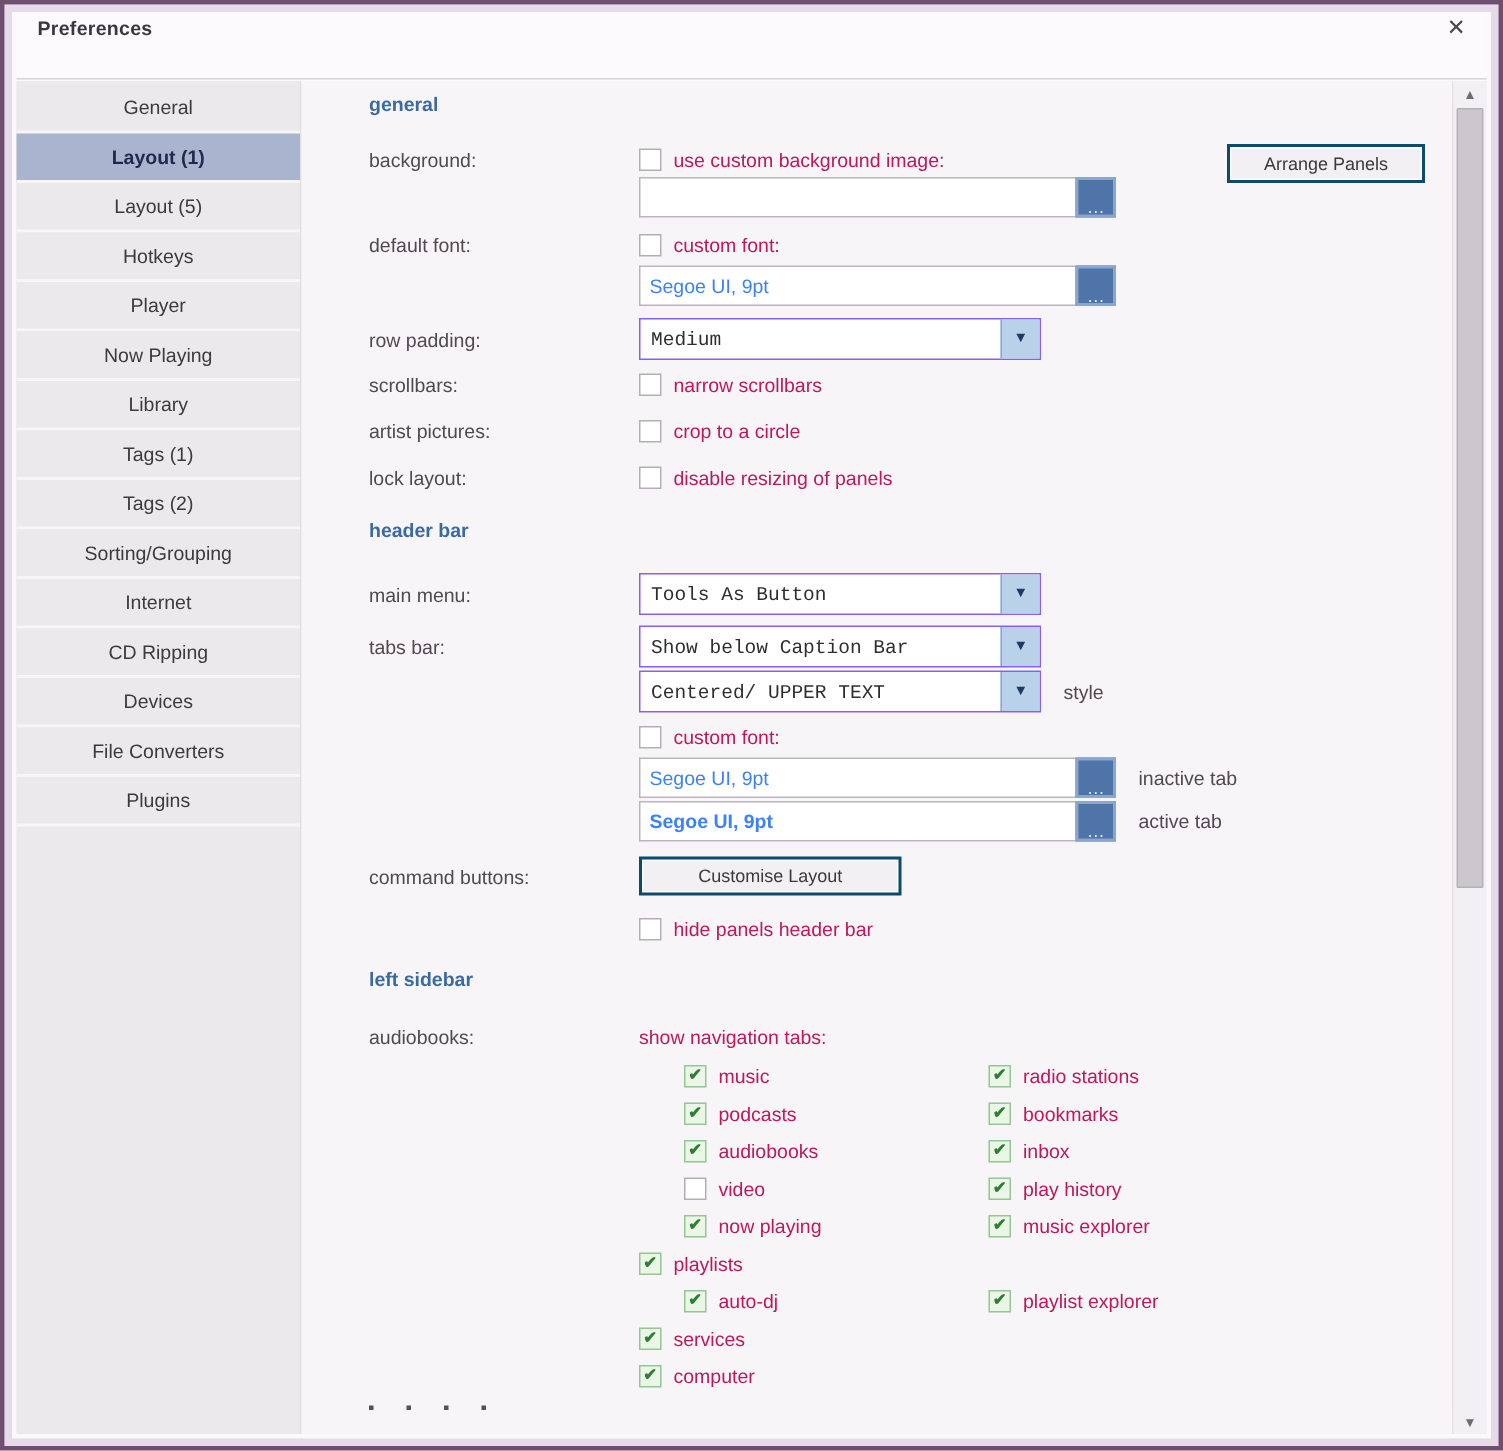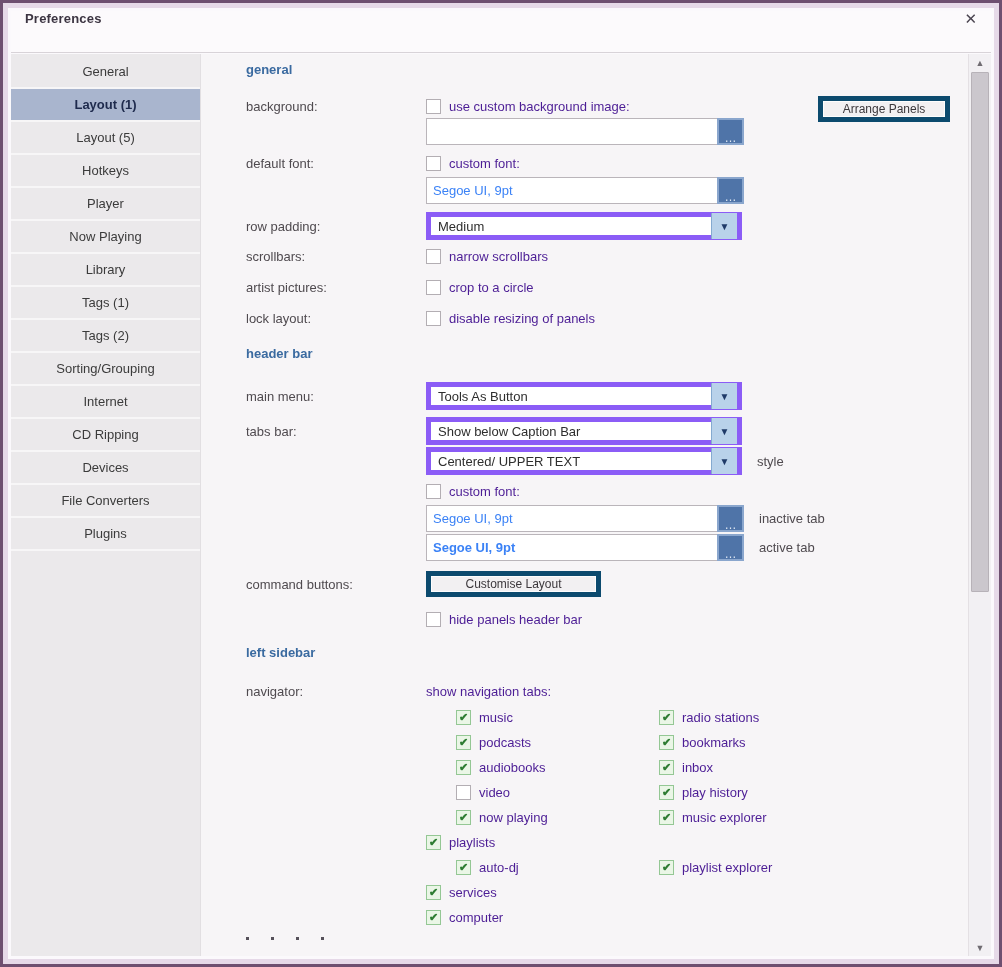--- a/index.html
+++ b/index.html
@@ -43,7 +43,7 @@
   .cb .mark { visibility:hidden; font-size:11px; color:#2e7d32; line-height:1; font-weight:bold; }
   .cb.checked { background:#eaf6e6; border-color:#94c794; }
   .cb.checked .mark { visibility:visible; }
-  .cb-label { font-size:13px; color:#4c1d95; white-space:nowrap; }
+  .cb-label { font-size:13px; color:#be185d; white-space:nowrap; }
 
   .field { display:flex; width:318px; height:27px; }
   .field input {

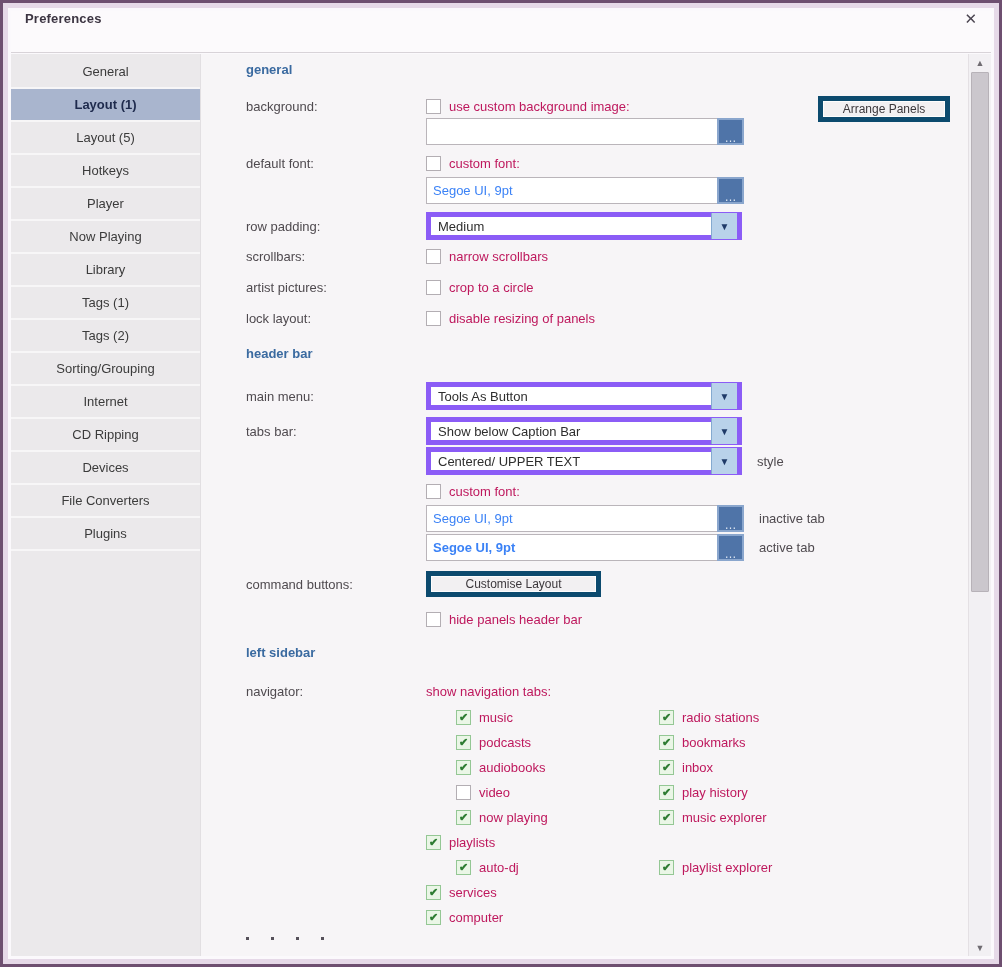--- a/index.html
+++ b/index.html
@@ -66,7 +66,7 @@
   }
 
   .push-btn {
-    height:26px; background:#f2f0f2; border:5px solid #0c4a6e;
+    height:26px; background:#f2f0f2; border:2px solid #0c4a6e;
     box-shadow: inset 0 0 0 1px #fdfdfd;
     font-family:"Liberation Sans", sans-serif; font-size:12px; color:#3c383c;
     display:inline-flex; align-items:center; justify-content:center; cursor:default;

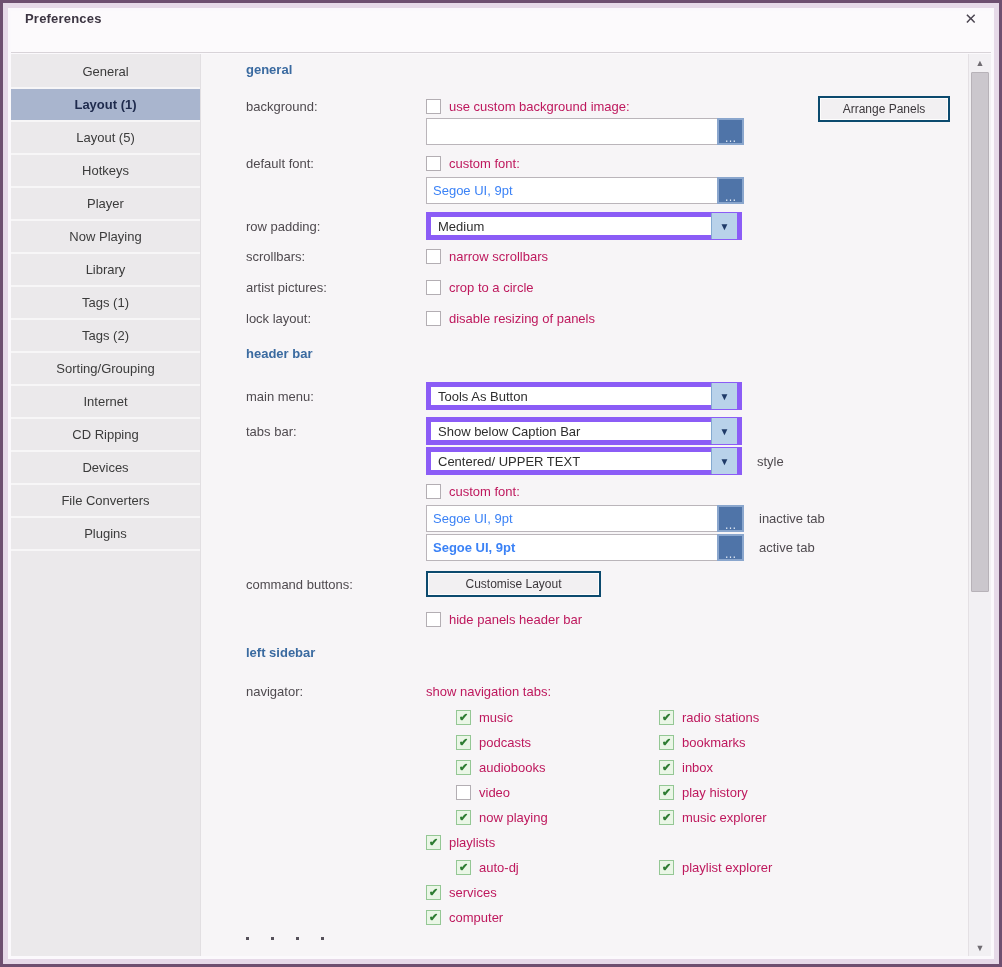--- a/index.html
+++ b/index.html
@@ -57,7 +57,7 @@
     line-height:10px; cursor:default;
   }
 
-  .select { display:flex; width:316px; height:28px; border:5px solid #8b5cf6; background:#fff; align-items:center; }
+  .select { display:flex; width:268px; height:28px; border:1px solid #8b5cf6; background:#fff; align-items:center;font-family:Liberation Mono, monospace; }
   .select .val { flex:1; font-size:13px; color:#2e2e2e; padding:0 7px; white-space:nowrap; overflow:hidden; }
   .select .arrow-btn {
     width:26px; height:26px; flex:none; background:#b9d2ea; border-left:1px solid #85aad0;

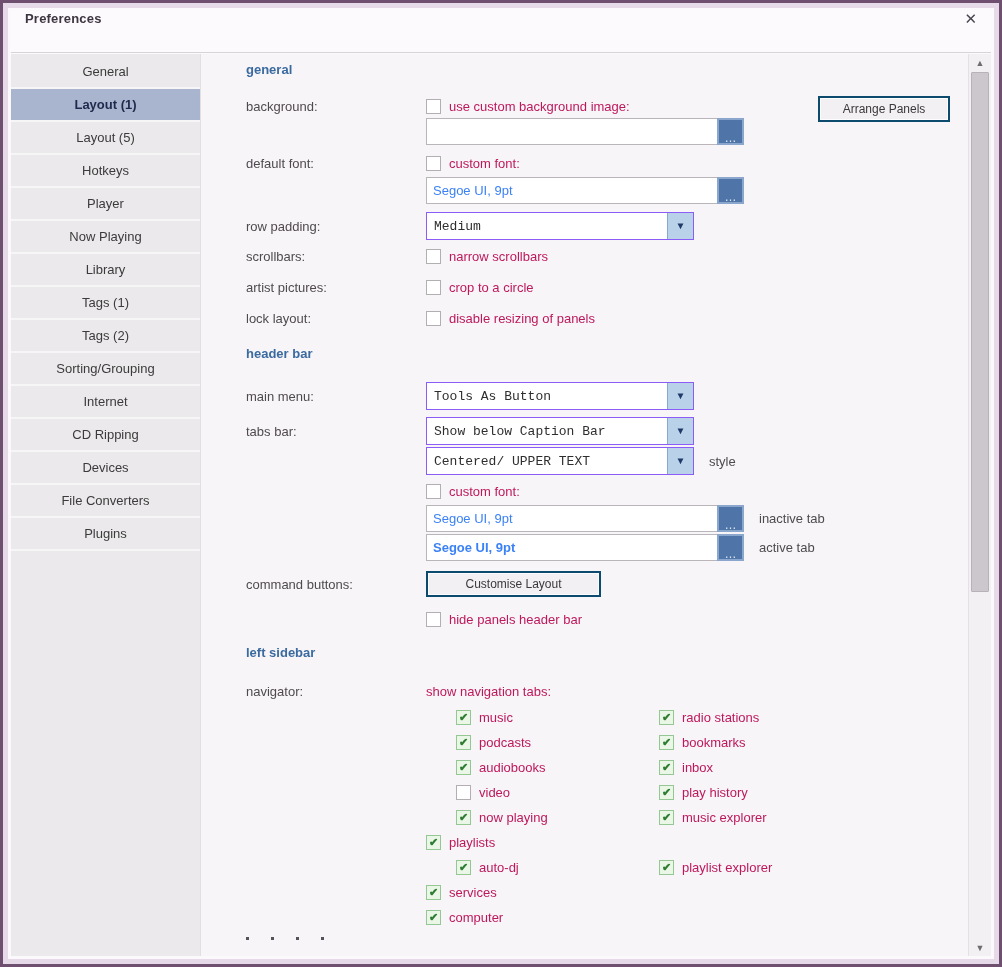--- a/index.html
+++ b/index.html
@@ -319,7 +319,7 @@
       <div class="spacer-16"></div>
 
       <div class="row h20">
-        <span class="lbl">navigator:</span>
+        <span class="lbl">audiobooks:</span>
         <span class="cb-label">show navigation tabs:</span>
       </div>
       <div class="spacer-4"></div>

